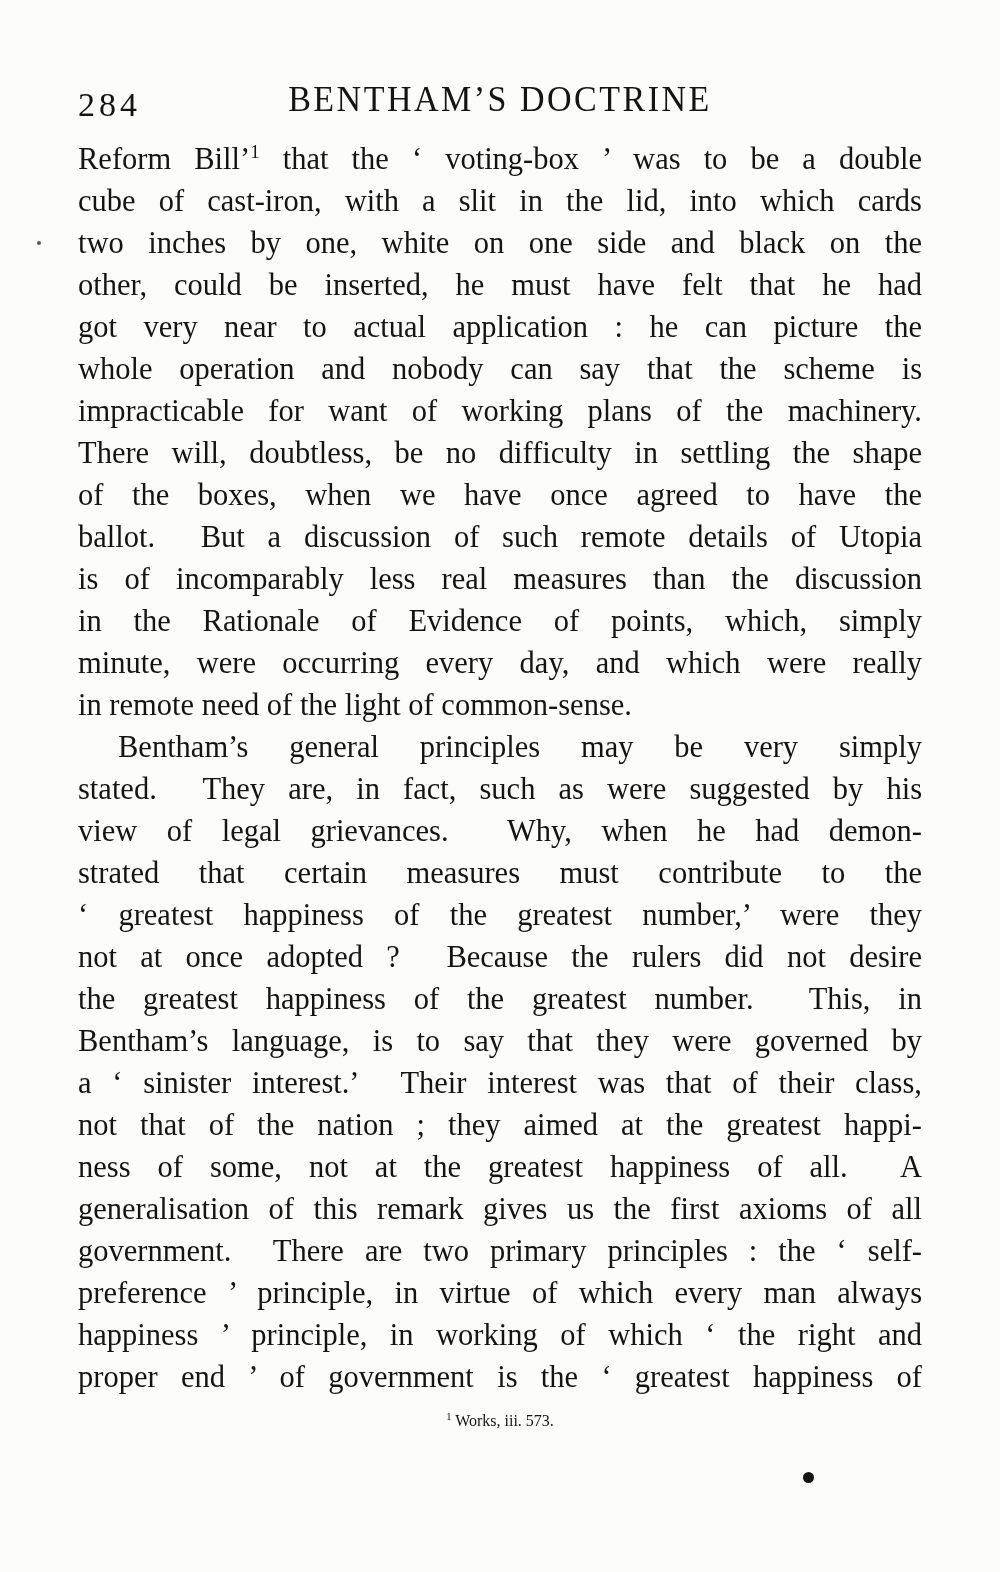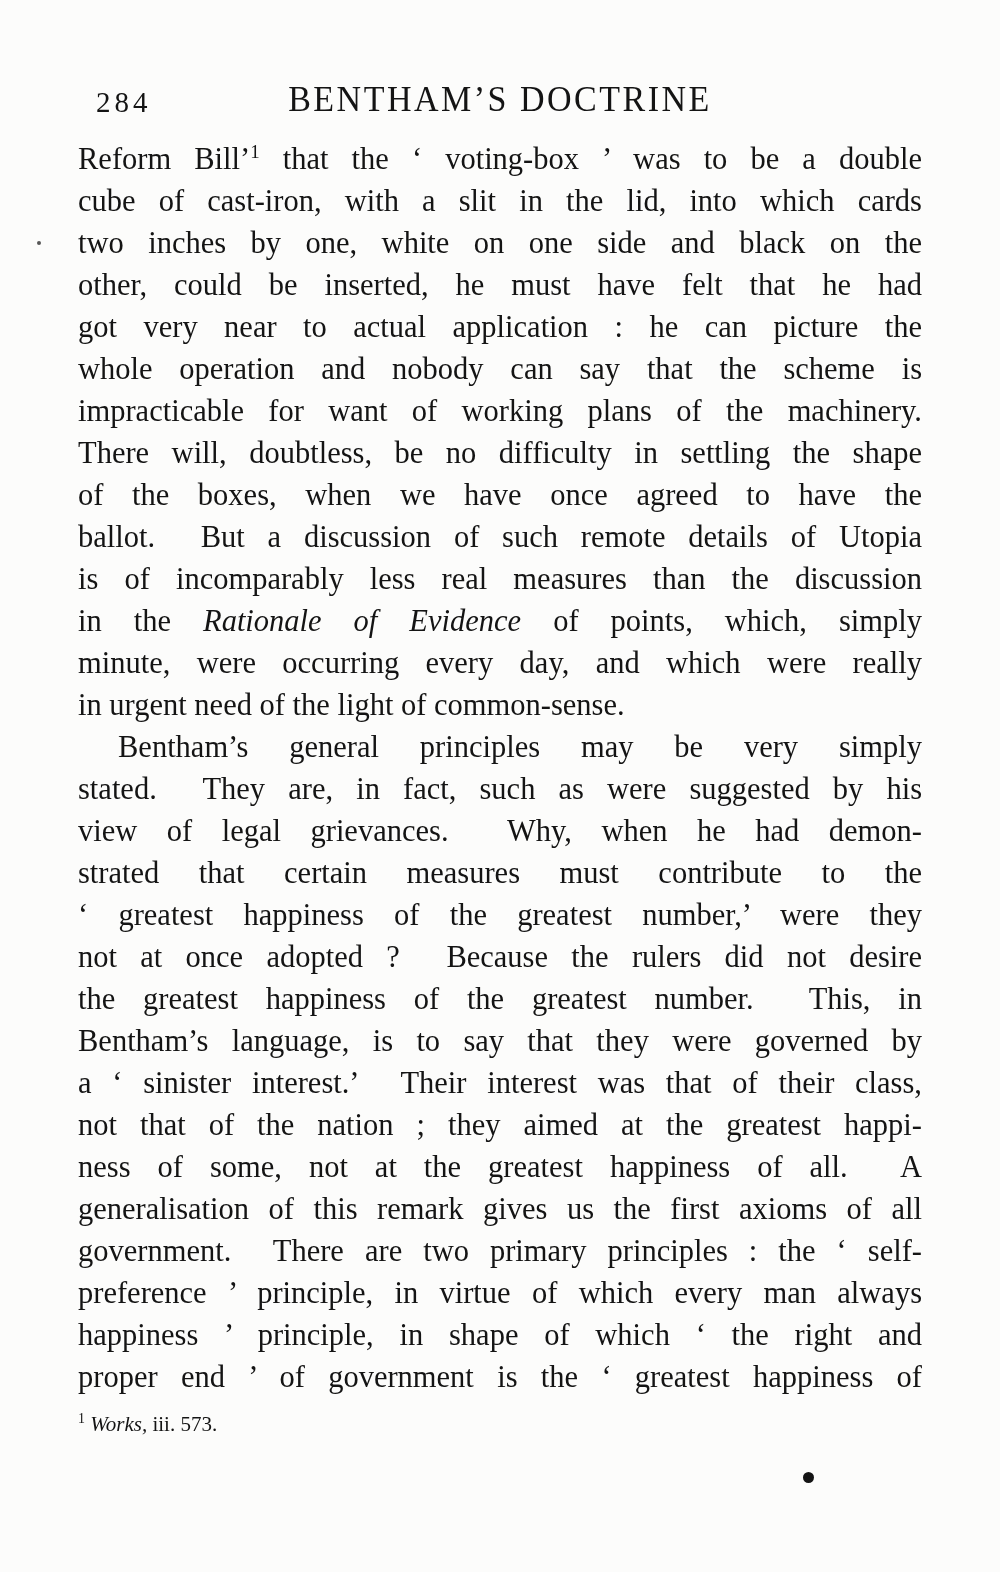--- a/index.html
+++ b/index.html
@@ -29,8 +29,8 @@
     height:42px;
   }
   .page-num{
-    position:absolute;left:18px;top:6px;
-    font-size:29px;
+    position:absolute;left:0;top:6px;
+    font-size:34px;
     letter-spacing:4px;
   }
   .running-title{

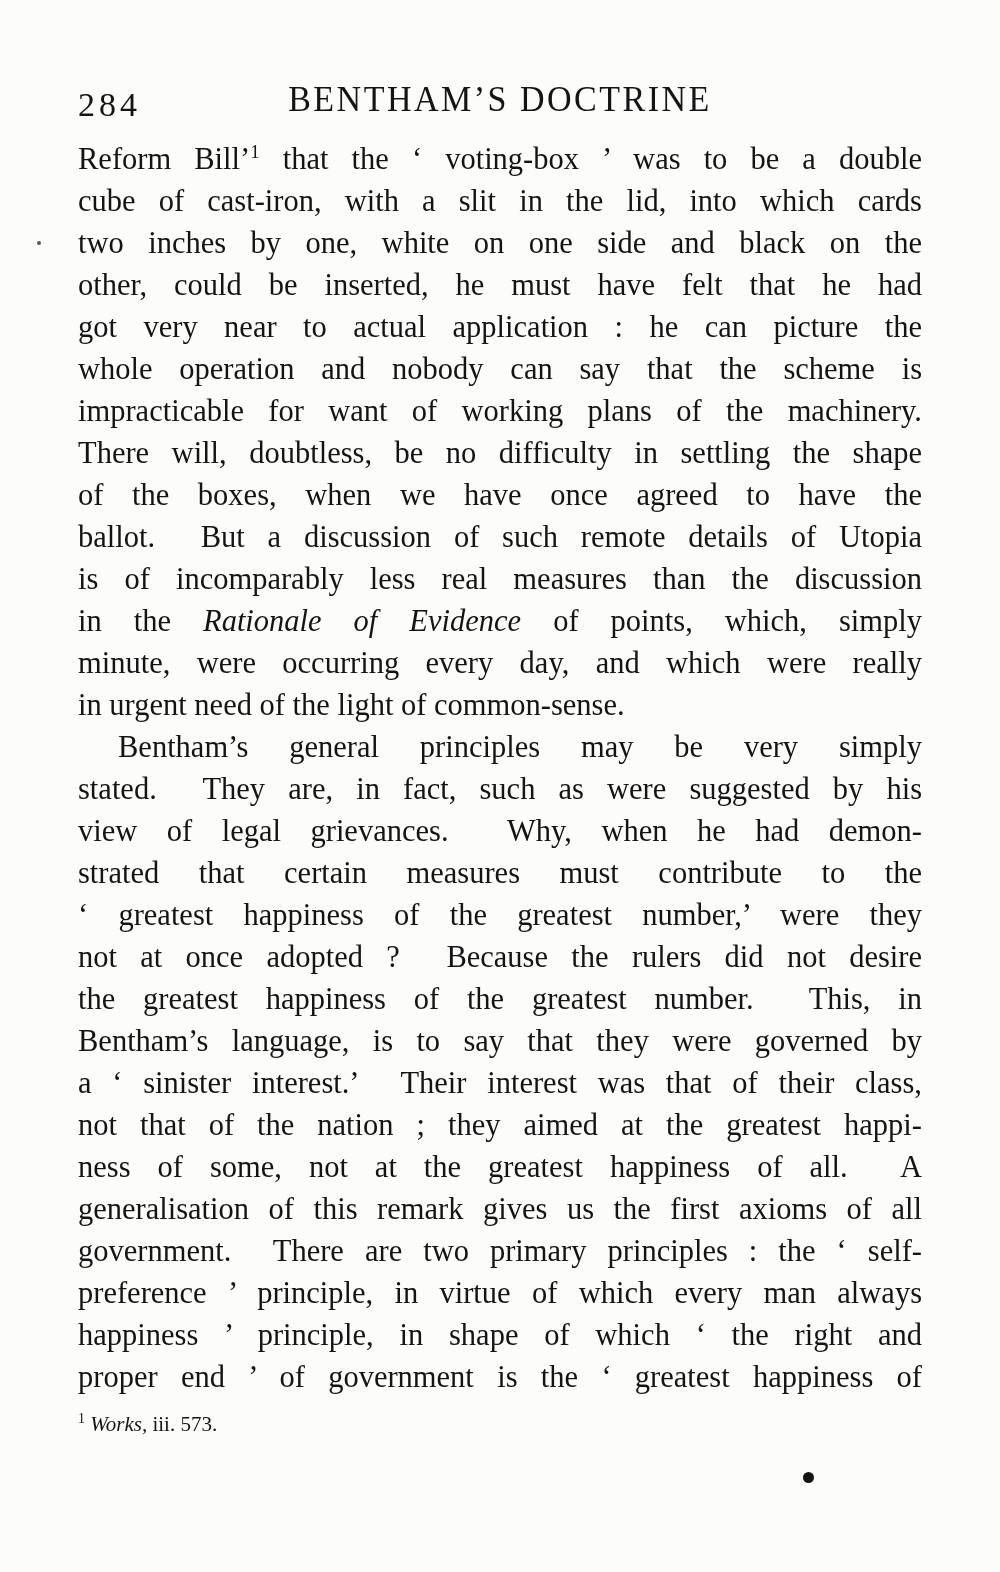--- a/index.html
+++ b/index.html
@@ -58,7 +58,7 @@
   .indent{
     text-indent:40px;
   }
-  .ital{font-style:italic;}
+  .ital{}
   .sup{
     font-size:0.62em;
     vertical-align:super;

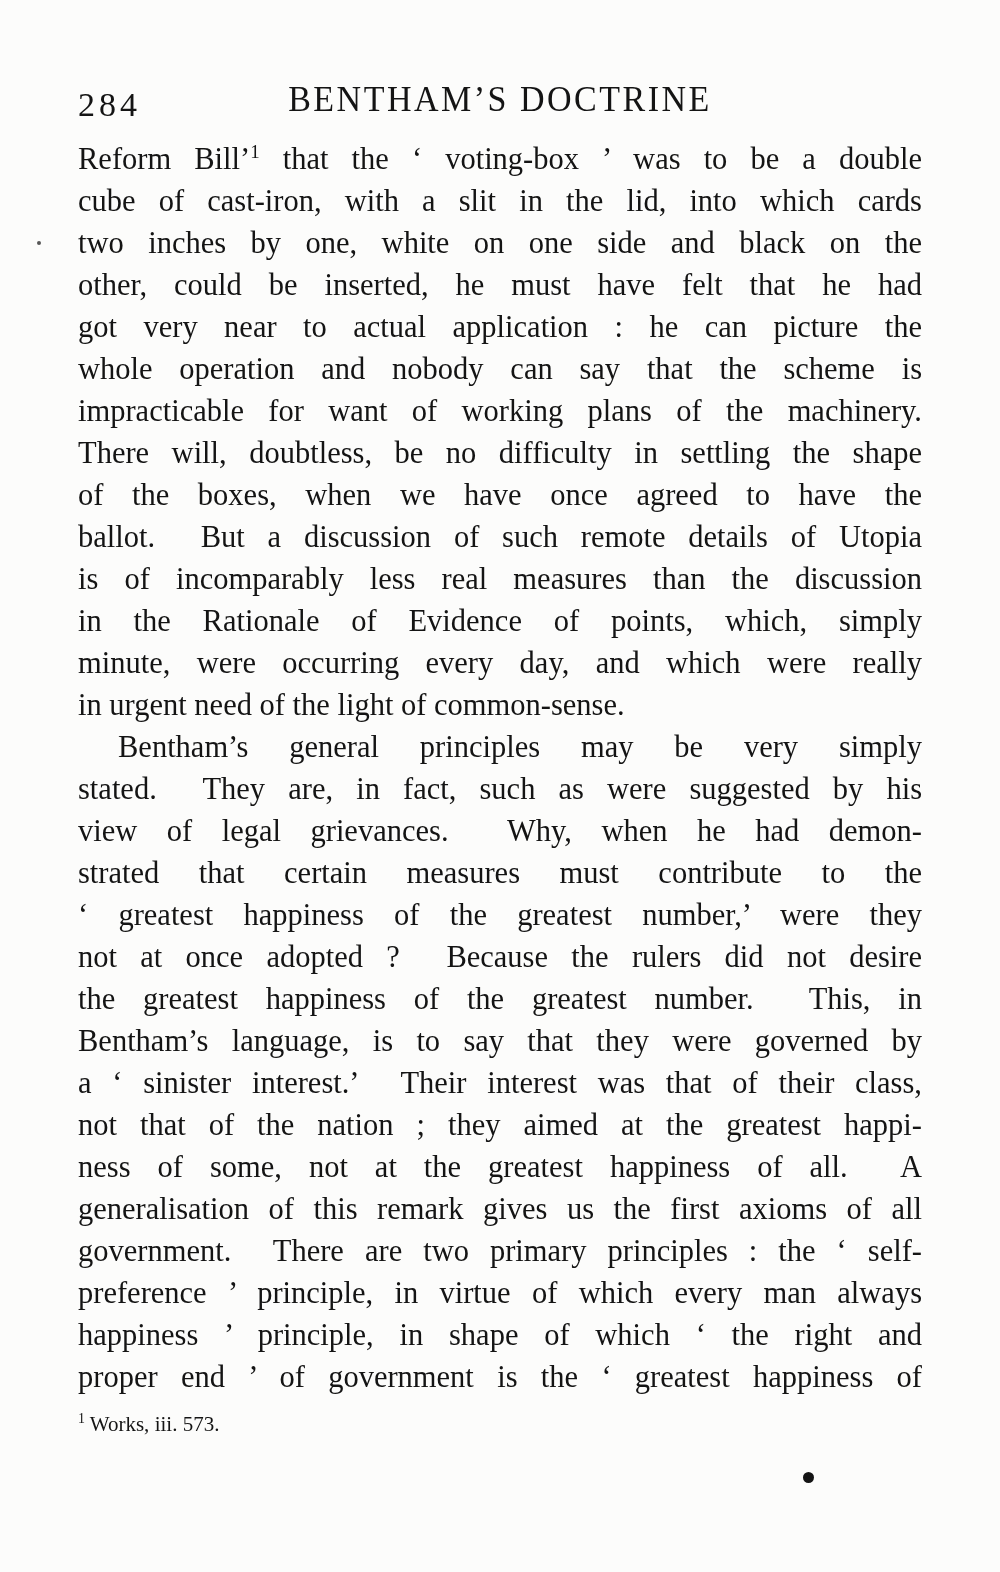--- a/index.html
+++ b/index.html
@@ -113,7 +113,7 @@
       <div class="line j">is of incomparably less real measures than the discussion</div>
       <div class="line j"><span>in the </span><span class="ital">Rationale of Evidence</span><span> of points, which, simply</span></div>
       <div class="line j">minute, were occurring every day, and which were really</div>
-      <div class="line">in urgent need of the light of common-sense.</div>
+      <div class="line">in remote need of the light of common-sense.</div>
       <div class="line j indent">Bentham’s general principles may be very simply</div>
       <div class="line j">stated.&nbsp; They are, in fact, such as were suggested by his</div>
       <div class="line j">view of legal grievances.&nbsp; Why, when he had demon-</div>

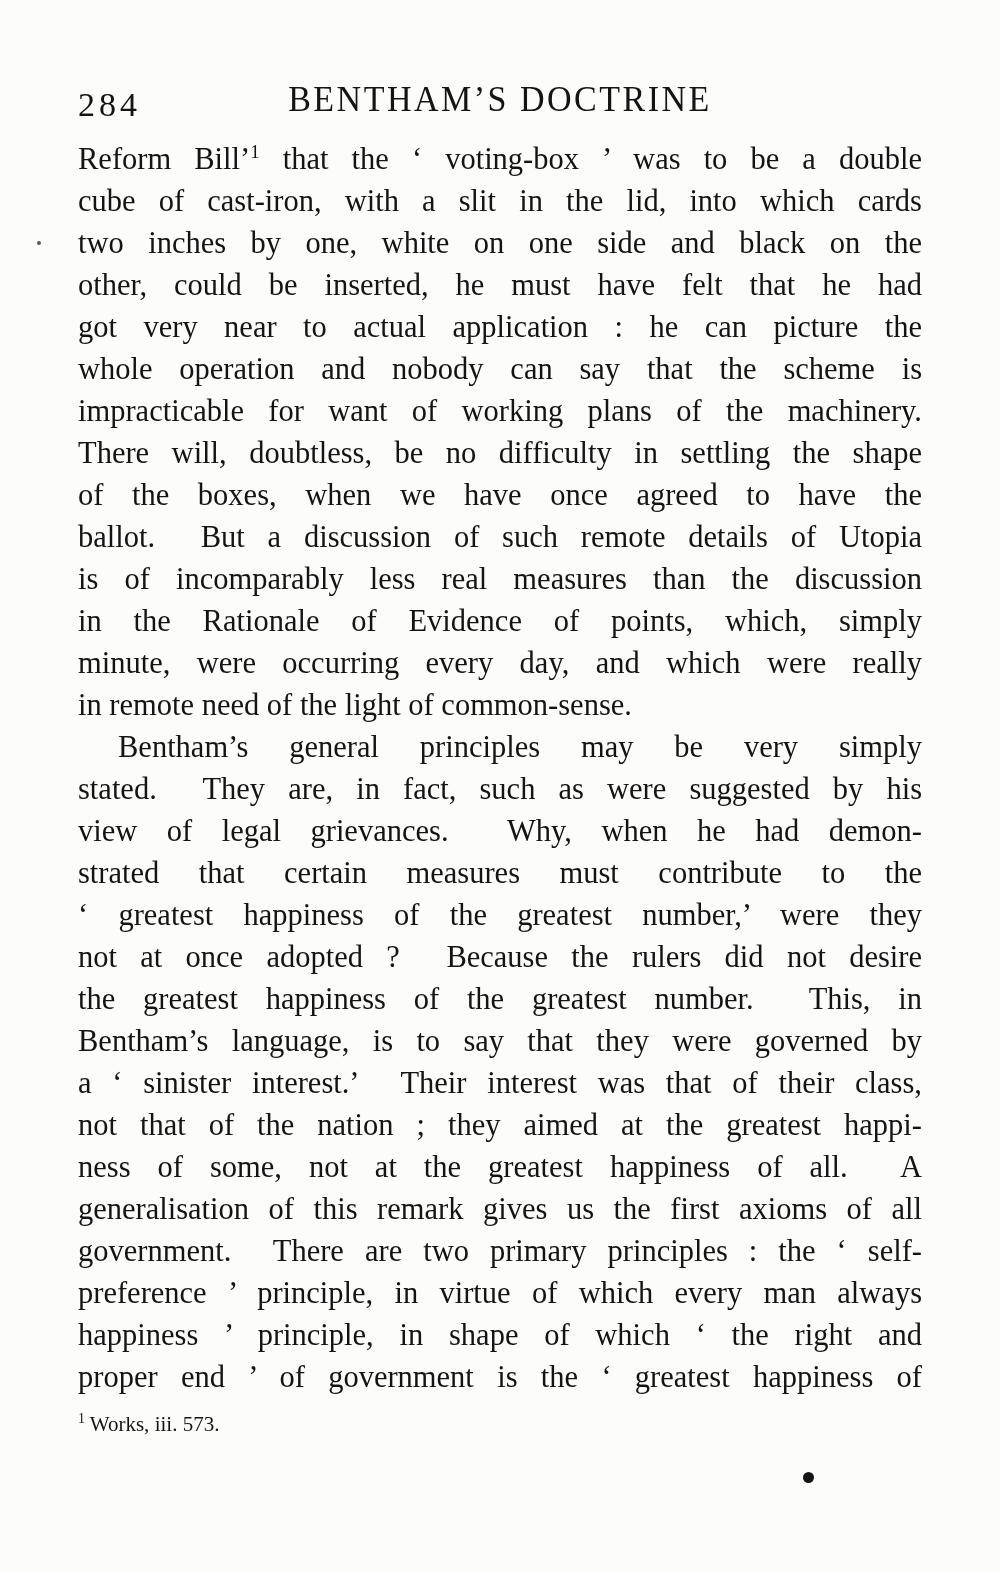--- a/index.html
+++ b/index.html
@@ -128,7 +128,7 @@
       <div class="line j">generalisation of this remark gives us the first axioms of all</div>
       <div class="line j">government.&nbsp; There are two primary principles : the ‘ self-</div>
       <div class="line j">preference ’ principle, in virtue of which every man always</div>
-      <div class="line j">happiness ’ principle, in shape of which ‘ the right and</div>
+      <div class="line j">happiness ’ principle, in working of which ‘ the right and</div>
       <div class="line j">proper end ’ of government is the ‘ greatest happiness of</div>
     </div>
 

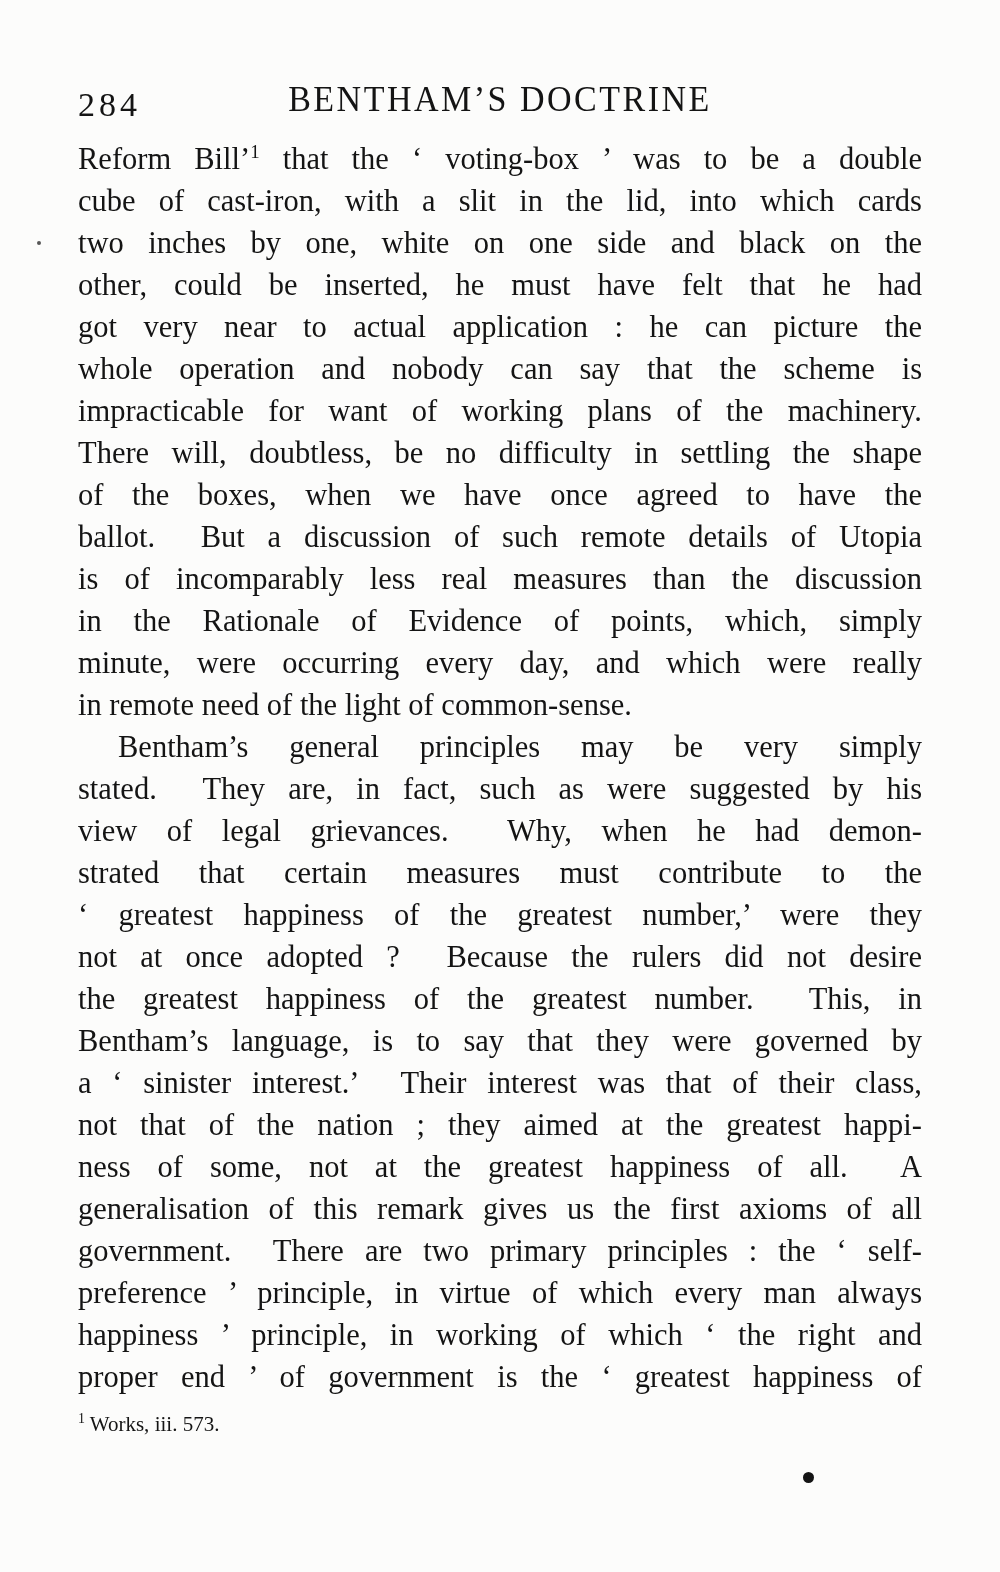--- a/index.html
+++ b/index.html
@@ -66,7 +66,8 @@
   }
   .footnote{
     margin-top:14px;
-    font-size:21px;
+    text-align:center;
+    font-size:16px;
   }
   .footnote .sup{font-size:0.66em;}
   .bullet-mark{

